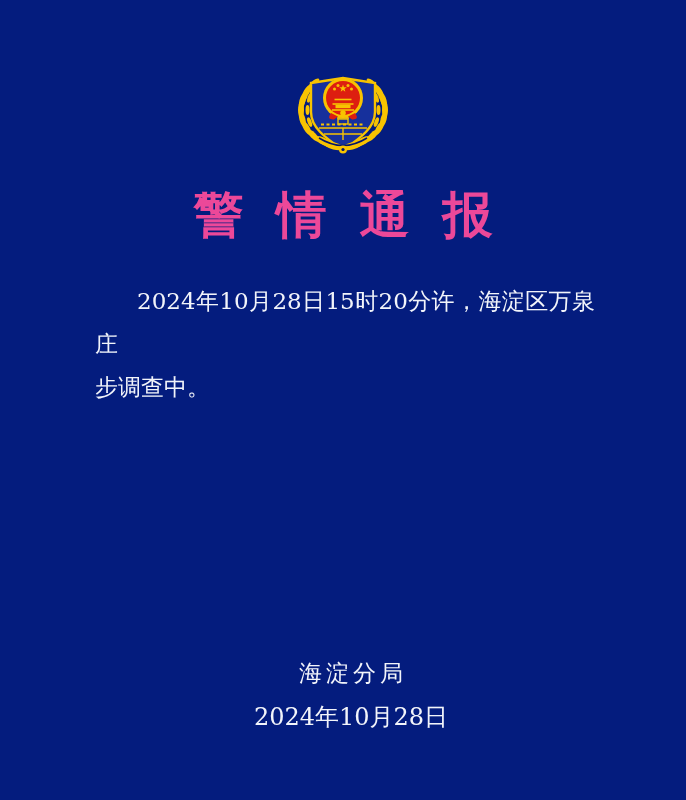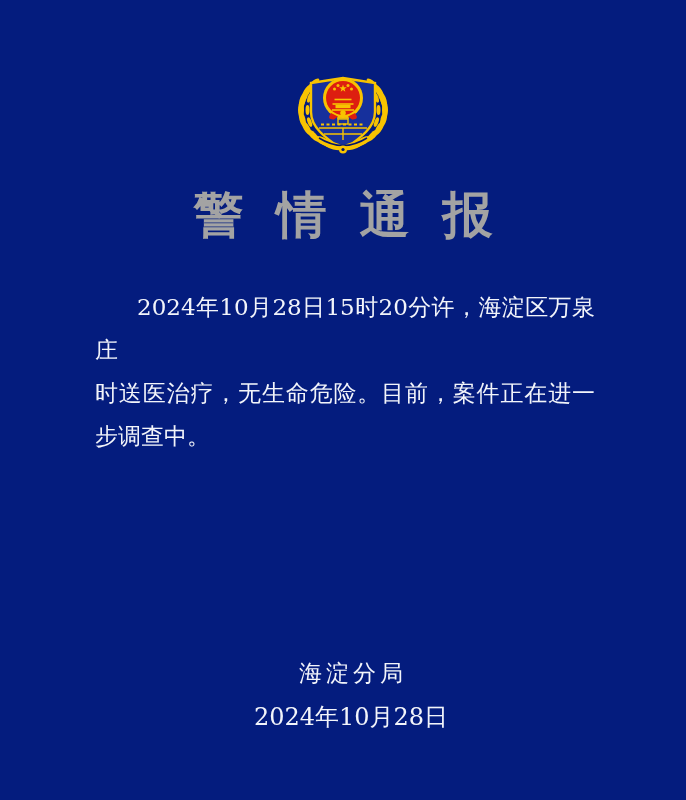--- a/index.html
+++ b/index.html
@@ -35,7 +35,7 @@
     font-size: 50px;
     line-height: 58px;
     font-weight: 700;
-    color: #a3a3a3;
+    color: #ec4899;
     letter-spacing: 33px;
     padding-left: 33px;
     box-sizing: border-box;

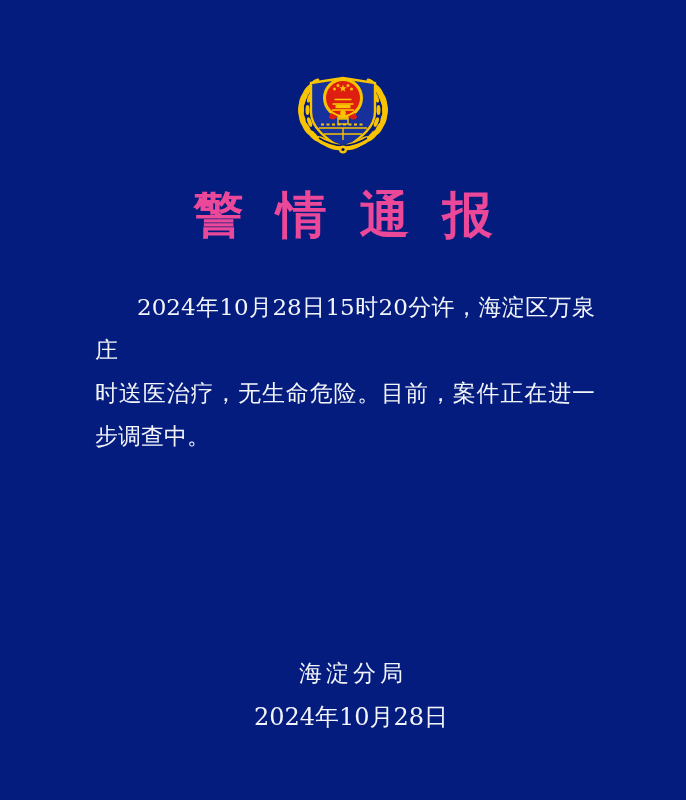--- a/index.html
+++ b/index.html
@@ -43,7 +43,7 @@
   }
   .body-block {
     position: absolute;
-    top: 286px;
+    top: 280px;
     left: 95px;
     width: 500px;
     font-size: 23px;

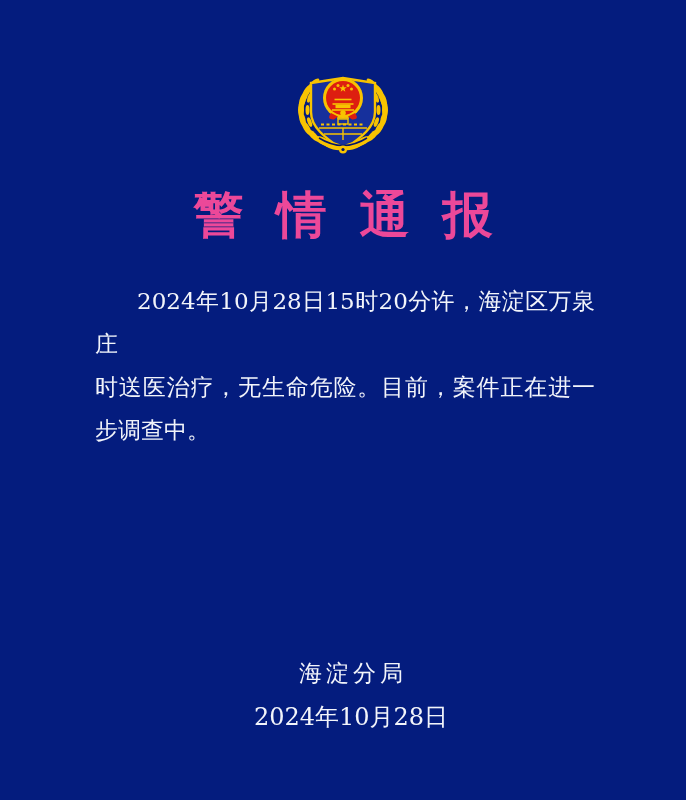--- a/index.html
+++ b/index.html
@@ -163,7 +163,6 @@
 
   <div class="body-block">
     <p class="body-line first">2024年10月28日15时20分许，海淀区万泉庄</p>
-    <p class="body-line">时送医治疗，无生命危险。目前，案件正在进一</p>
     <p class="body-line last">步调查中。</p>
   </div>
 

